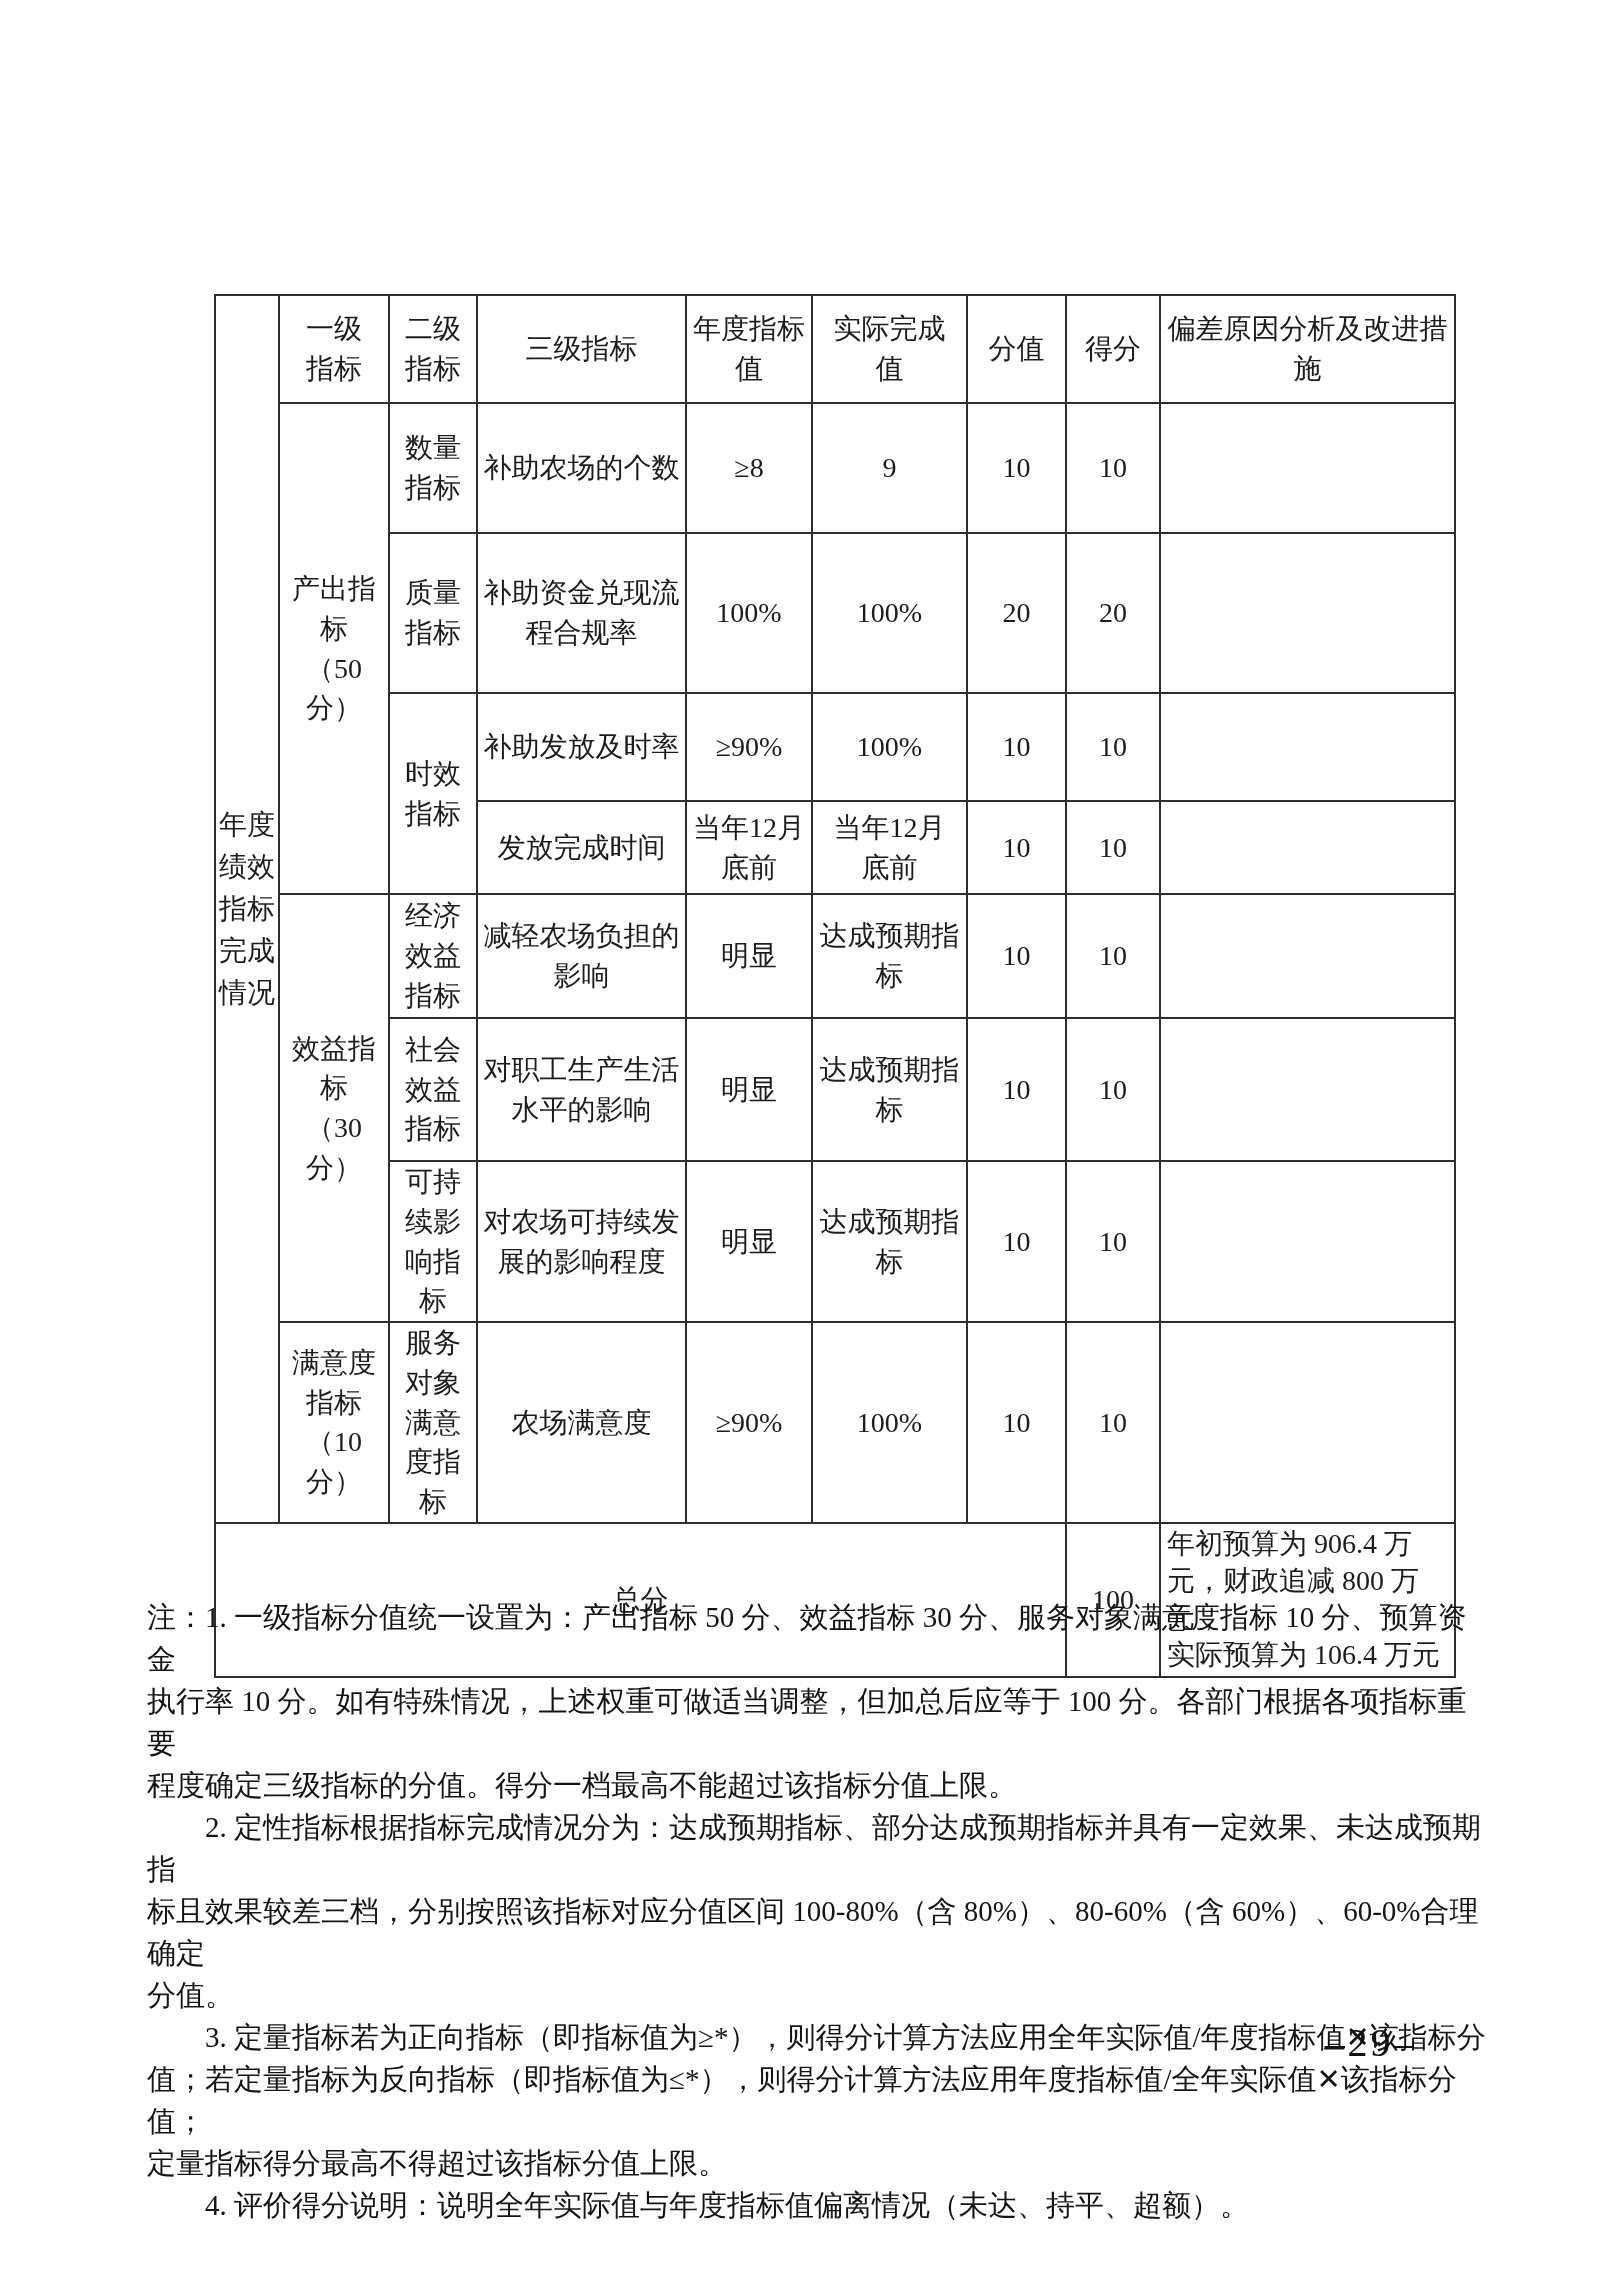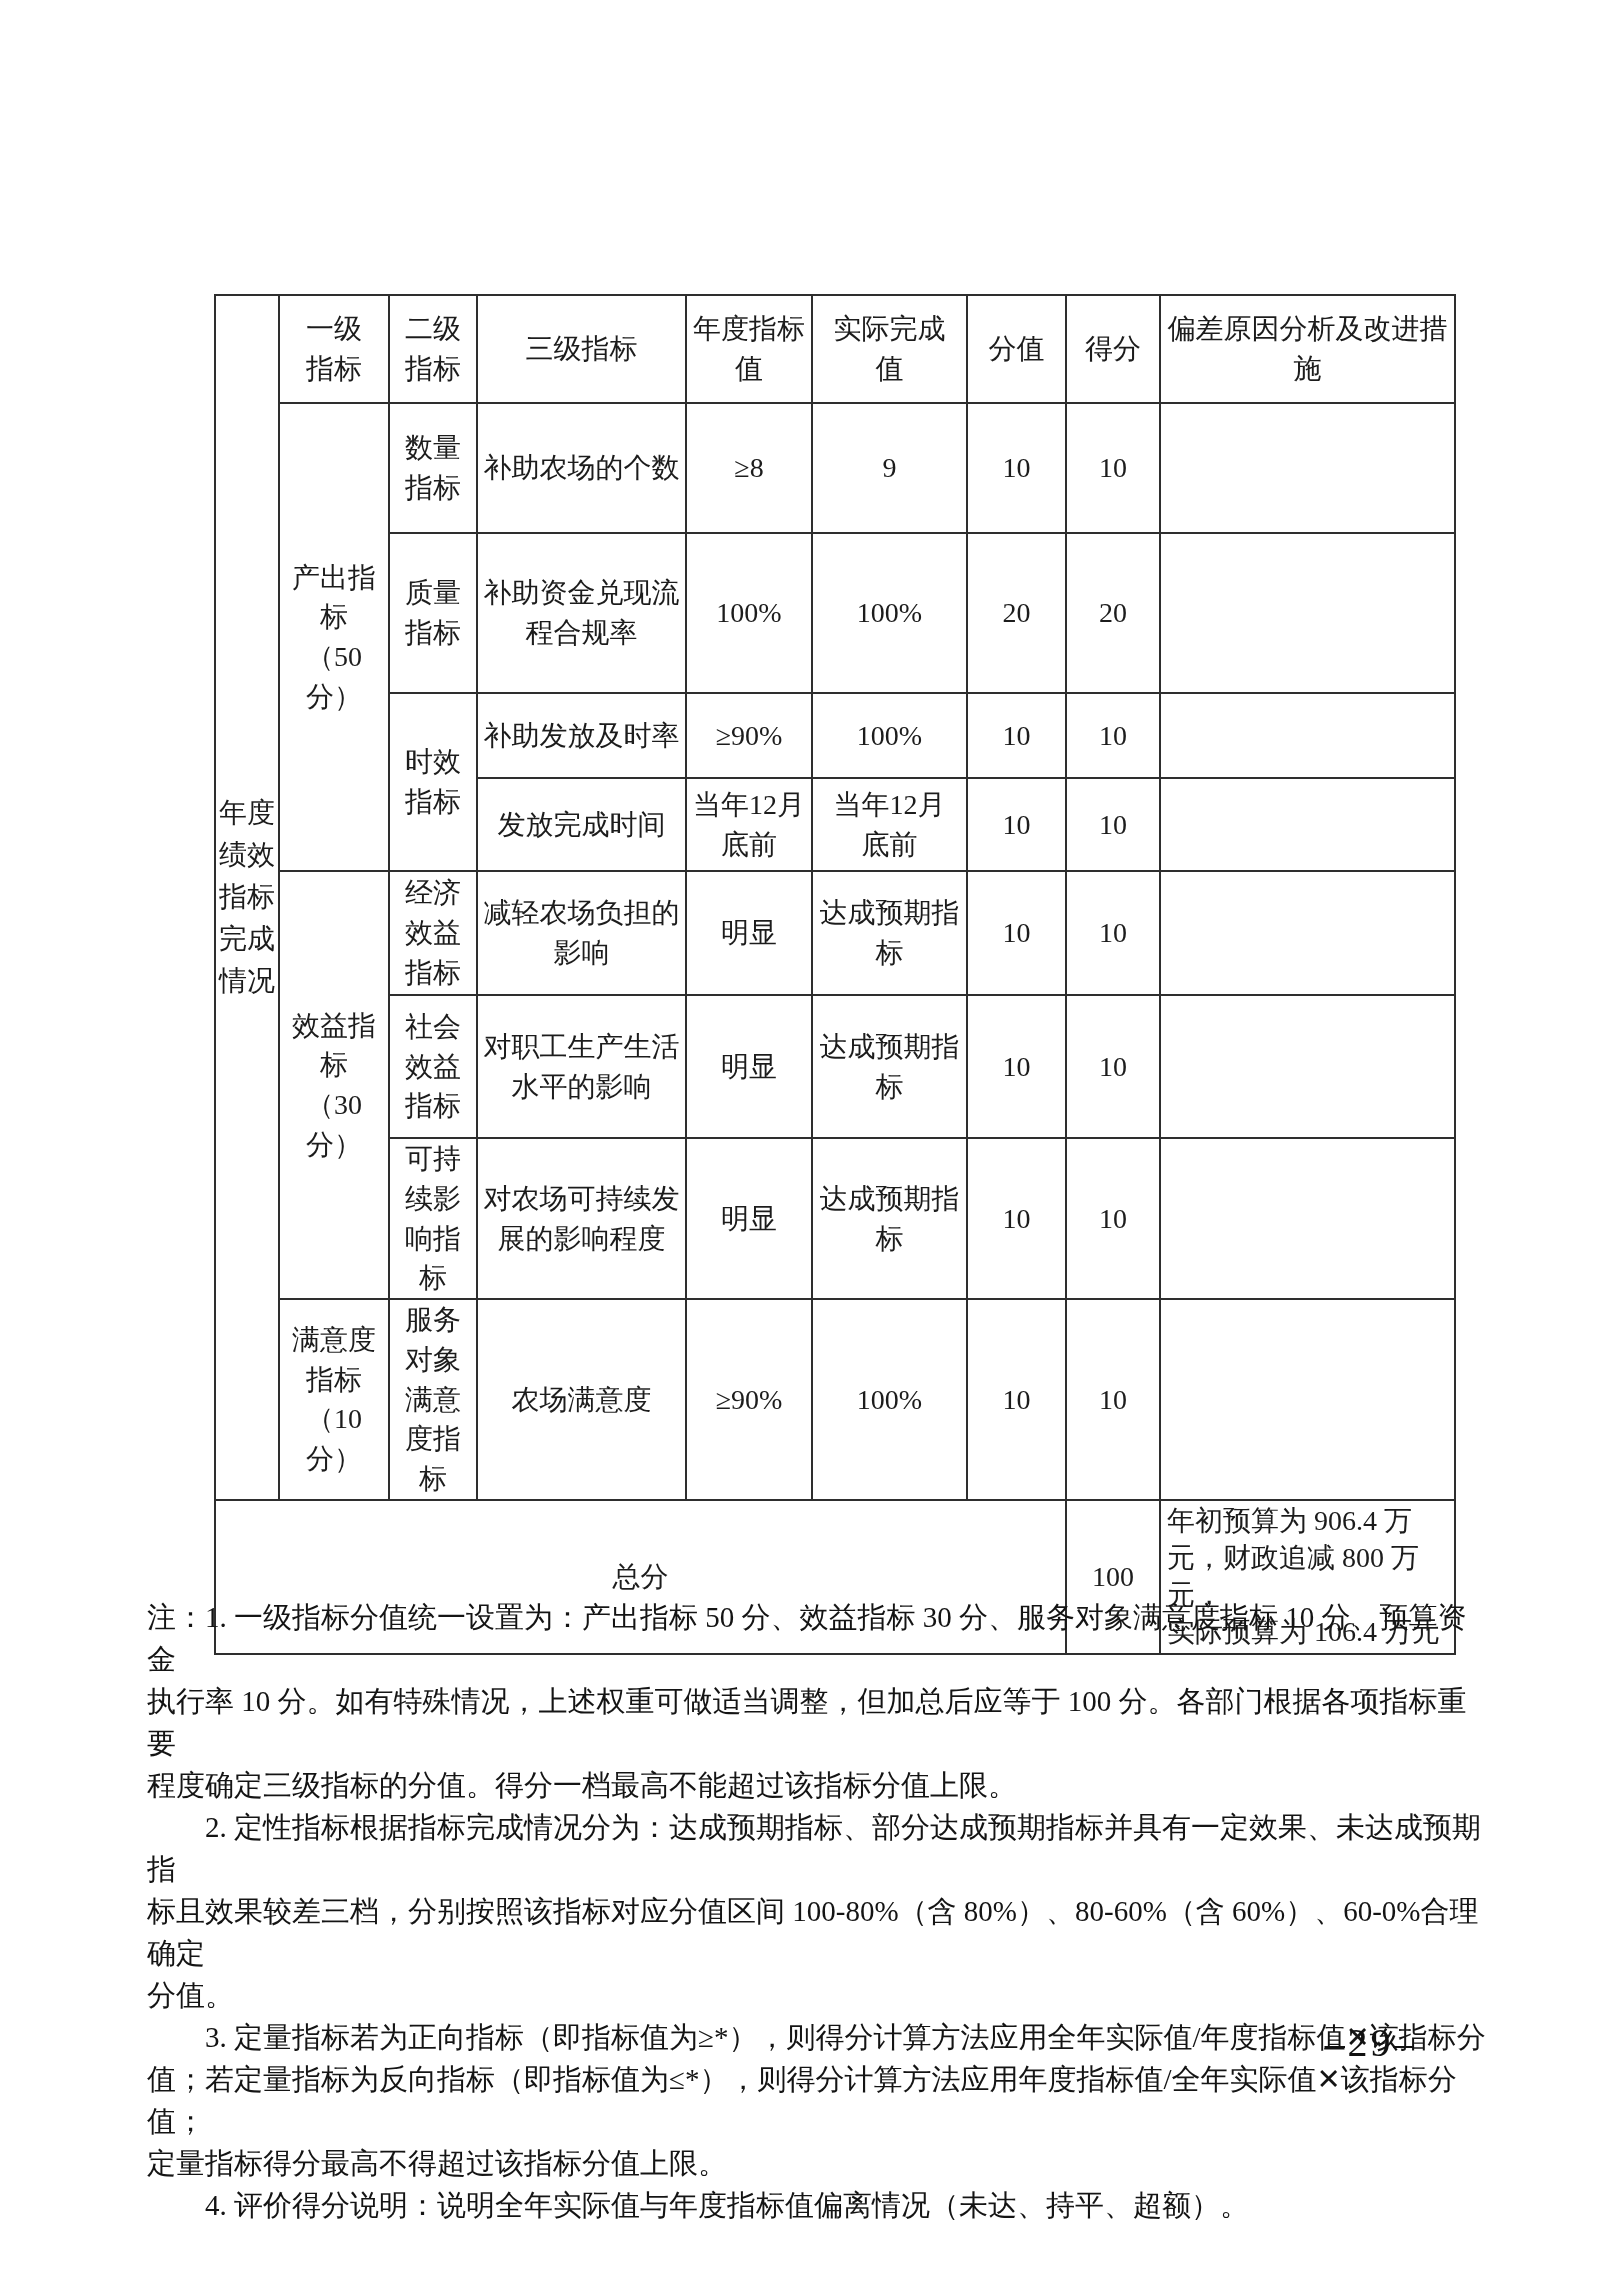--- a/index.html
+++ b/index.html
@@ -21,7 +21,7 @@
   tr.hdr{height:108px;}
   tr.r1{height:130px;}
   tr.r2{height:160px;}
-  tr.r3{height:85px;border-radius:13px;}
+  tr.r3{height:108px;border-radius:13px;}
   tr.r4{height:93px;padding-left:28px;}
   tr.r5{height:124px;}
   tr.r6{height:143px;padding-left:6px;}

